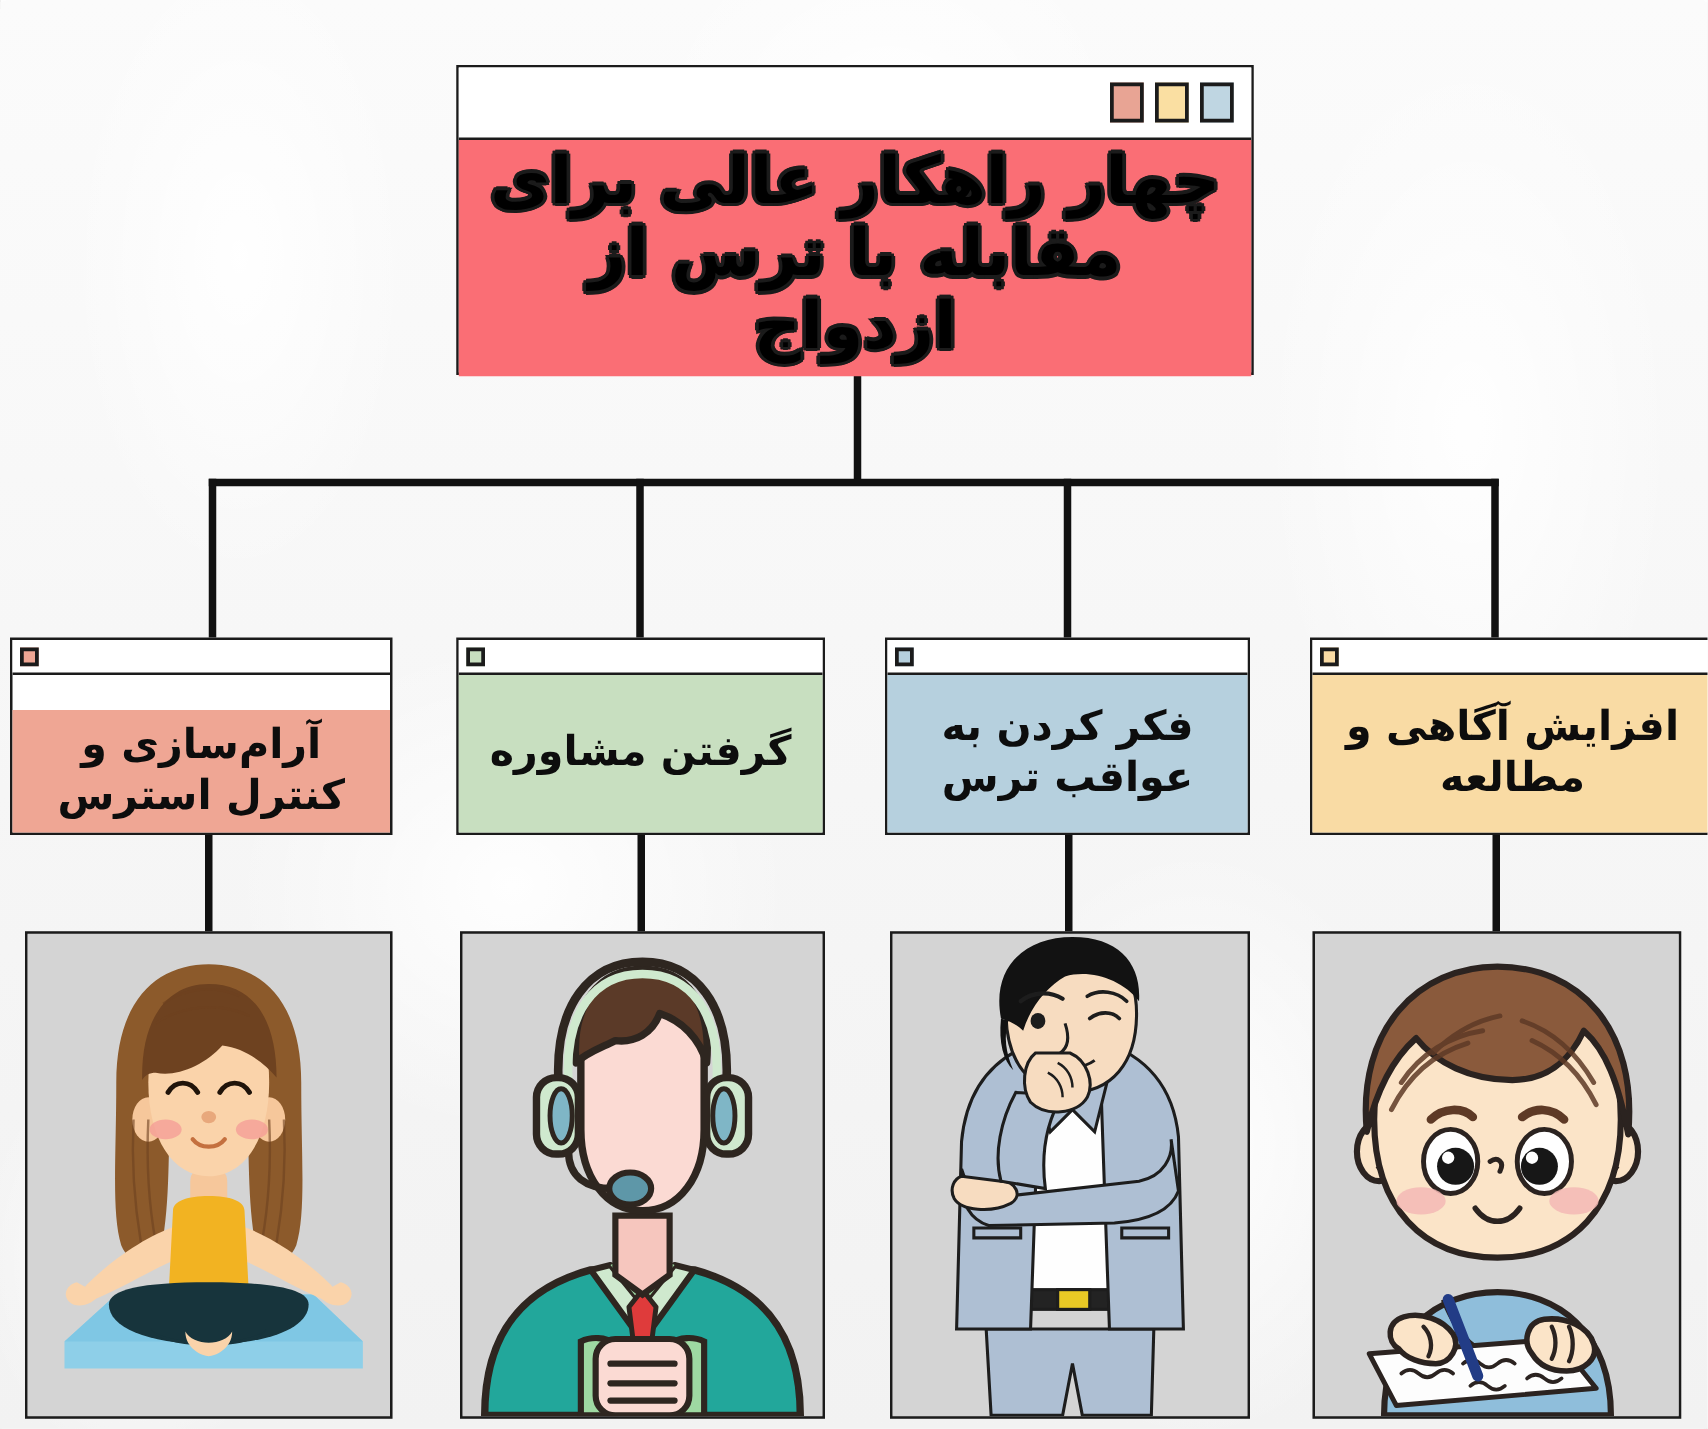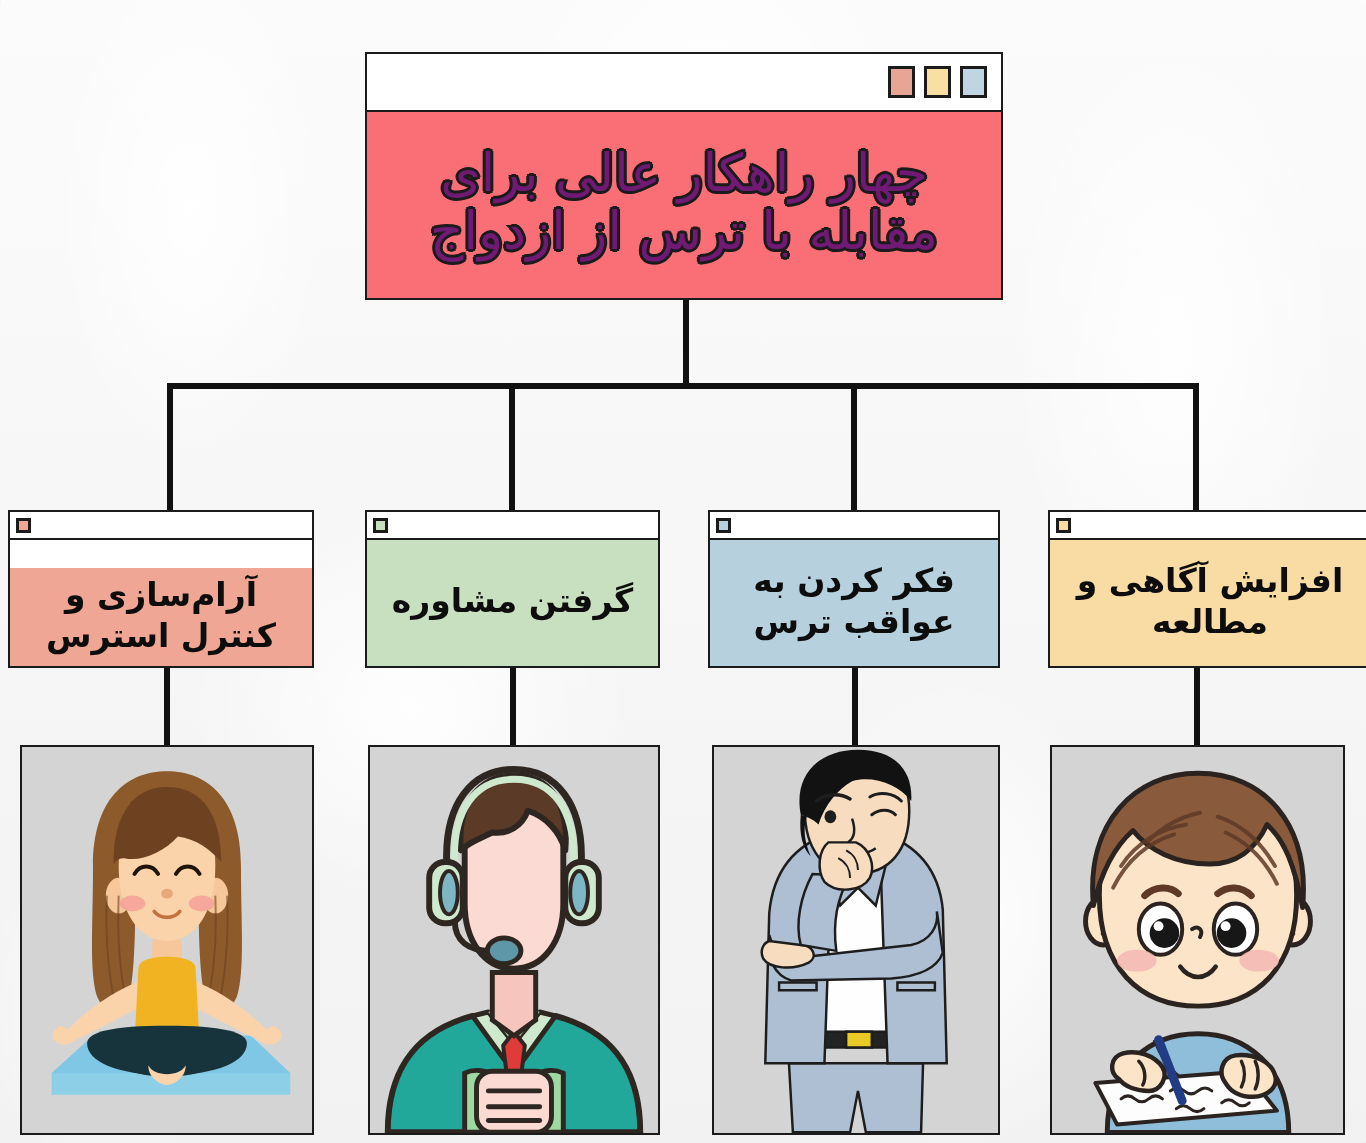--- a/index.html
+++ b/index.html
@@ -84,10 +84,10 @@
   #title-window .win-body { background:#FA6E75; padding:4px 14px 10px; }
   #title-text {
     font-family:"DejaVu Sans", sans-serif;
-    font-weight:normal;
+    font-weight:bold;
     font-size:52px;
     line-height:1.12;
-    color:#701a75;
+    color:#000000;
     letter-spacing:0;
     -webkit-text-stroke:4px #1b1b1b;
     paint-order:stroke fill;

